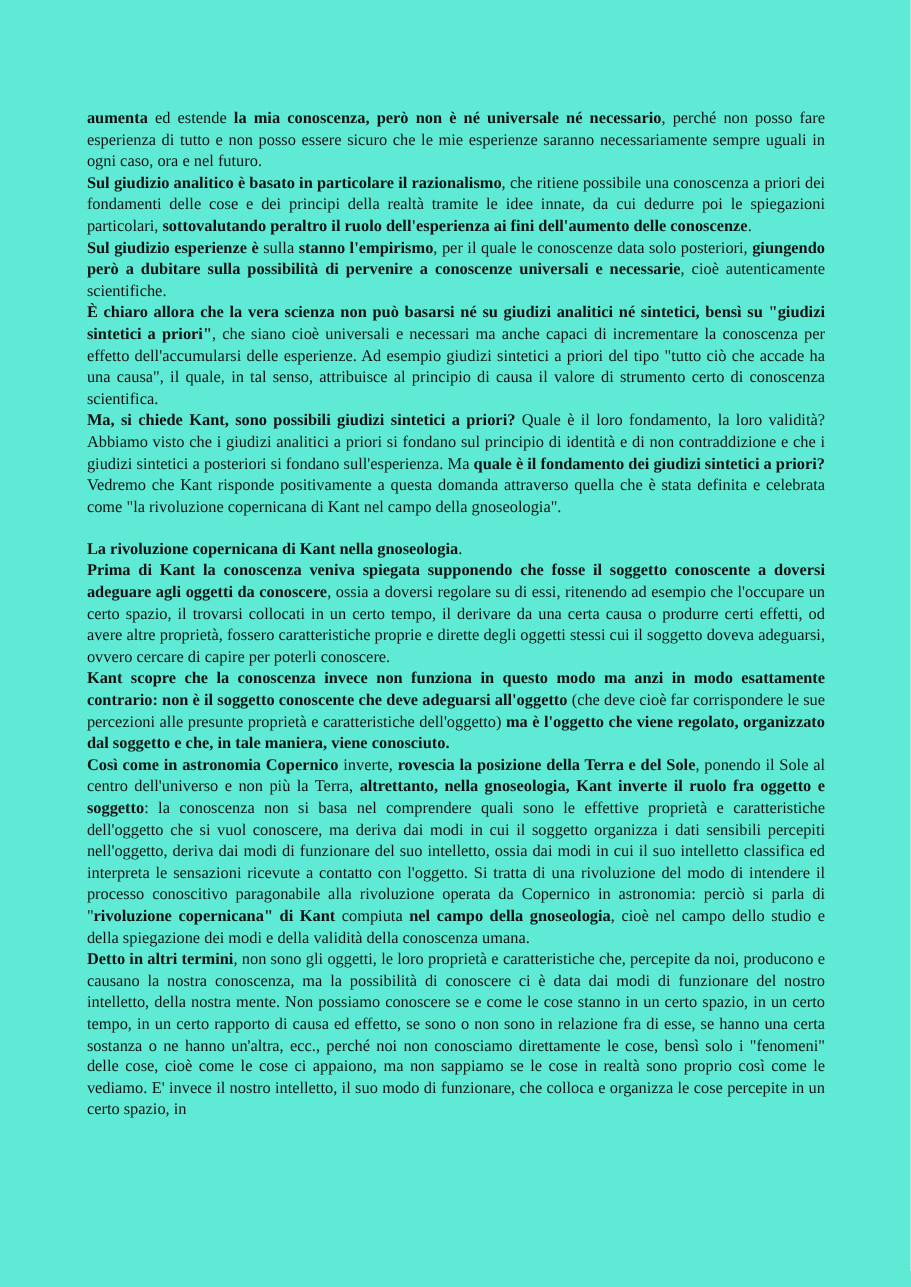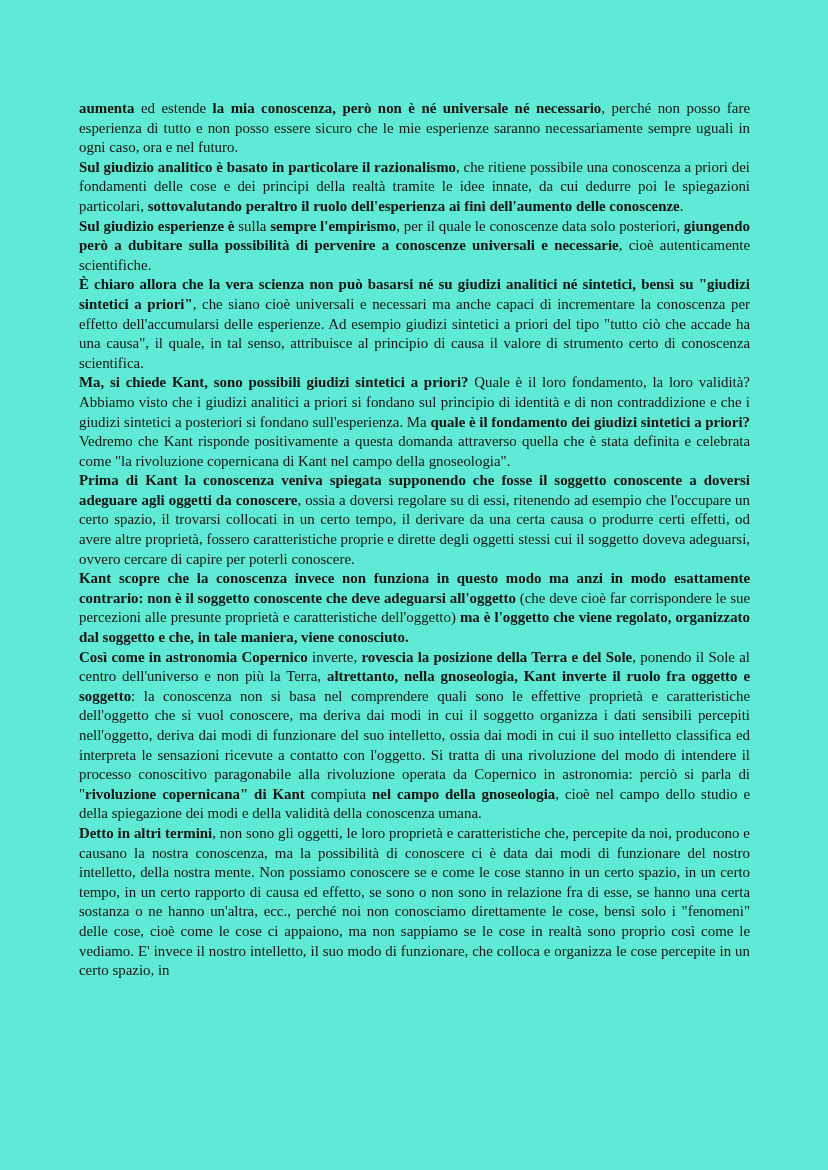--- a/index.html
+++ b/index.html
@@ -39,7 +39,7 @@
   <div class="text-body">
       <p class="para"><span class="b">aumenta</span><span class="r"> ed estende </span><span class="b">la mia conoscenza, però non è né universale né necessario</span><span class="r">, perché non posso fare esperienza di tutto e non posso essere sicuro che le mie esperienze saranno necessariamente sempre uguali in ogni caso, ora e nel futuro.</span></p>
       <p class="para"><span class="b">Sul giudizio analitico è basato in particolare il razionalismo</span><span class="r">, che ritiene possibile una conoscenza a priori dei fondamenti delle cose e dei principi della realtà tramite le idee innate, da cui dedurre poi le spiegazioni particolari, </span><span class="b">sottovalutando peraltro il ruolo dell'esperienza ai fini dell'aumento delle conoscenze</span><span class="r">.</span></p>
-      <p class="para"><span class="b">Sul giudizio esperienze è</span><span class="r"> sulla </span><span class="b">sempre l'empirismo</span><span class="r">, per il quale le conoscenze data solo posteriori, </span><span class="b">giungendo però a dubitare sulla possibilità di pervenire a conoscenze universali e necessarie</span><span class="r">, cioè autenticamente scientifiche.</span></p>
+      <p class="para"><span class="b">Sul giudizio esperienze è</span><span class="r"> sulla </span><span class="b">stanno l'empirismo</span><span class="r">, per il quale le conoscenze data solo posteriori, </span><span class="b">giungendo però a dubitare sulla possibilità di pervenire a conoscenze universali e necessarie</span><span class="r">, cioè autenticamente scientifiche.</span></p>
       <p class="para"><span class="b">È chiaro allora che la vera scienza non può basarsi né su giudizi analitici né sintetici, bensì su "giudizi sintetici a priori"</span><span class="r">, che siano cioè universali e necessari ma anche capaci di incrementare la conoscenza per effetto dell'accumularsi delle esperienze. Ad esempio giudizi sintetici a priori del tipo "tutto ciò che accade ha una causa", il quale, in tal senso, attribuisce al principio di causa il valore di strumento certo di conoscenza scientifica.</span></p>
       <p class="para"><span class="b">Ma, si chiede Kant, sono possibili giudizi sintetici a priori?</span><span class="r"> Quale è il loro fondamento, la loro validità? Abbiamo visto che i giudizi analitici a priori si fondano sul principio di identità e di non contraddizione e che i giudizi sintetici a posteriori si fondano sull'esperienza. Ma </span><span class="b">quale è il fondamento dei giudizi sintetici a priori?</span><span class="r"> Vedremo che Kant risponde positivamente a questa domanda attraverso quella che è stata definita e celebrata come "la rivoluzione copernicana di Kant nel campo della gnoseologia".</span></p>
       <p class="para"><span class="b">Prima di Kant la conoscenza veniva spiegata supponendo che fosse il soggetto conoscente a doversi adeguare agli oggetti da conoscere</span><span class="r">, ossia a doversi regolare su di essi, ritenendo ad esempio che l'occupare un certo spazio, il trovarsi collocati in un certo tempo, il derivare da una certa causa o produrre certi effetti, od avere altre proprietà, fossero caratteristiche proprie e dirette degli oggetti stessi cui il soggetto doveva adeguarsi, ovvero cercare di capire per poterli conoscere.</span></p>

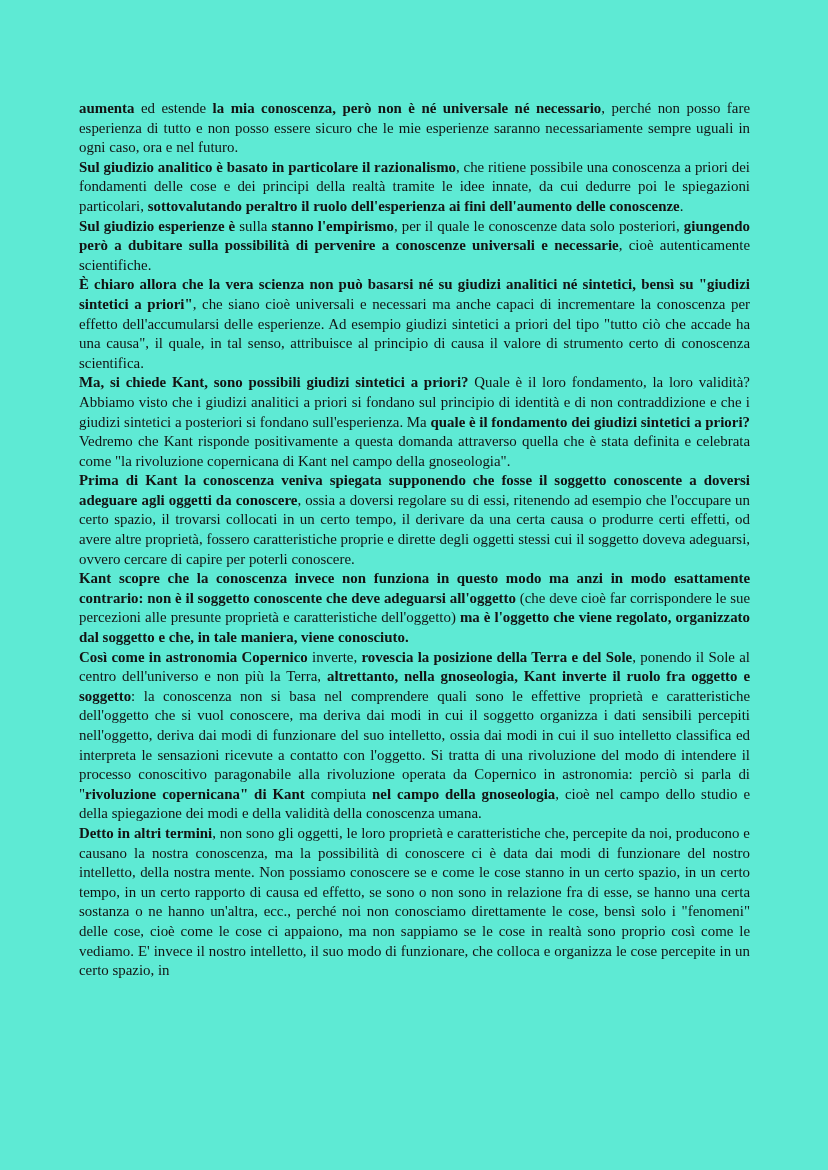--- a/index.html
+++ b/index.html
@@ -42,6 +42,7 @@
       <p class="para"><span class="b">Sul giudizio esperienze è</span><span class="r"> sulla </span><span class="b">stanno l'empirismo</span><span class="r">, per il quale le conoscenze data solo posteriori, </span><span class="b">giungendo però a dubitare sulla possibilità di pervenire a conoscenze universali e necessarie</span><span class="r">, cioè autenticamente scientifiche.</span></p>
       <p class="para"><span class="b">È chiaro allora che la vera scienza non può basarsi né su giudizi analitici né sintetici, bensì su "giudizi sintetici a priori"</span><span class="r">, che siano cioè universali e necessari ma anche capaci di incrementare la conoscenza per effetto dell'accumularsi delle esperienze. Ad esempio giudizi sintetici a priori del tipo "tutto ciò che accade ha una causa", il quale, in tal senso, attribuisce al principio di causa il valore di strumento certo di conoscenza scientifica.</span></p>
       <p class="para"><span class="b">Ma, si chiede Kant, sono possibili giudizi sintetici a priori?</span><span class="r"> Quale è il loro fondamento, la loro validità? Abbiamo visto che i giudizi analitici a priori si fondano sul principio di identità e di non contraddizione e che i giudizi sintetici a posteriori si fondano sull'esperienza. Ma </span><span class="b">quale è il fondamento dei giudizi sintetici a priori?</span><span class="r"> Vedremo che Kant risponde positivamente a questa domanda attraverso quella che è stata definita e celebrata come "la rivoluzione copernicana di Kant nel campo della gnoseologia".</span></p>
+      <p class="para space-before"><span class="b">La rivoluzione copernicana di Kant nella gnoseologia</span><span class="r">.</span></p>
       <p class="para"><span class="b">Prima di Kant la conoscenza veniva spiegata supponendo che fosse il soggetto conoscente a doversi adeguare agli oggetti da conoscere</span><span class="r">, ossia a doversi regolare su di essi, ritenendo ad esempio che l'occupare un certo spazio, il trovarsi collocati in un certo tempo, il derivare da una certa causa o produrre certi effetti, od avere altre proprietà, fossero caratteristiche proprie e dirette degli oggetti stessi cui il soggetto doveva adeguarsi, ovvero cercare di capire per poterli conoscere.</span></p>
       <p class="para"><span class="b">Kant scopre che la conoscenza invece non funziona in questo modo ma anzi in modo esattamente contrario: non è il soggetto conoscente che deve adeguarsi all'oggetto</span><span class="r"> (che deve cioè far corrispondere le sue percezioni alle presunte proprietà e caratteristiche dell'oggetto) </span><span class="b">ma è l'oggetto che viene regolato, organizzato dal soggetto e che, in tale maniera, viene conosciuto.</span></p>
       <p class="para"><span class="b">Così come in astronomia Copernico</span><span class="r"> inverte, </span><span class="b">rovescia la posizione della Terra e del Sole</span><span class="r">, ponendo il Sole al centro dell'universo e non più la Terra, </span><span class="b">altrettanto, nella gnoseologia, Kant inverte il ruolo fra oggetto e soggetto</span><span class="r">: la conoscenza non si basa nel comprendere quali sono le effettive proprietà e caratteristiche dell'oggetto che si vuol conoscere, ma deriva dai modi in cui il soggetto organizza i dati sensibili percepiti nell'oggetto, deriva dai modi di funzionare del suo intelletto, ossia dai modi in cui il suo intelletto classifica ed interpreta le sensazioni ricevute a contatto con l'oggetto. Si tratta di una rivoluzione del modo di intendere il processo conoscitivo paragonabile alla rivoluzione operata da Copernico in astronomia: perciò si parla di "</span><span class="b">rivoluzione copernicana" di Kant</span><span class="r"> compiuta </span><span class="b">nel campo della gnoseologia</span><span class="r">, cioè nel campo dello studio e della spiegazione dei modi e della validità della conoscenza umana.</span></p>

